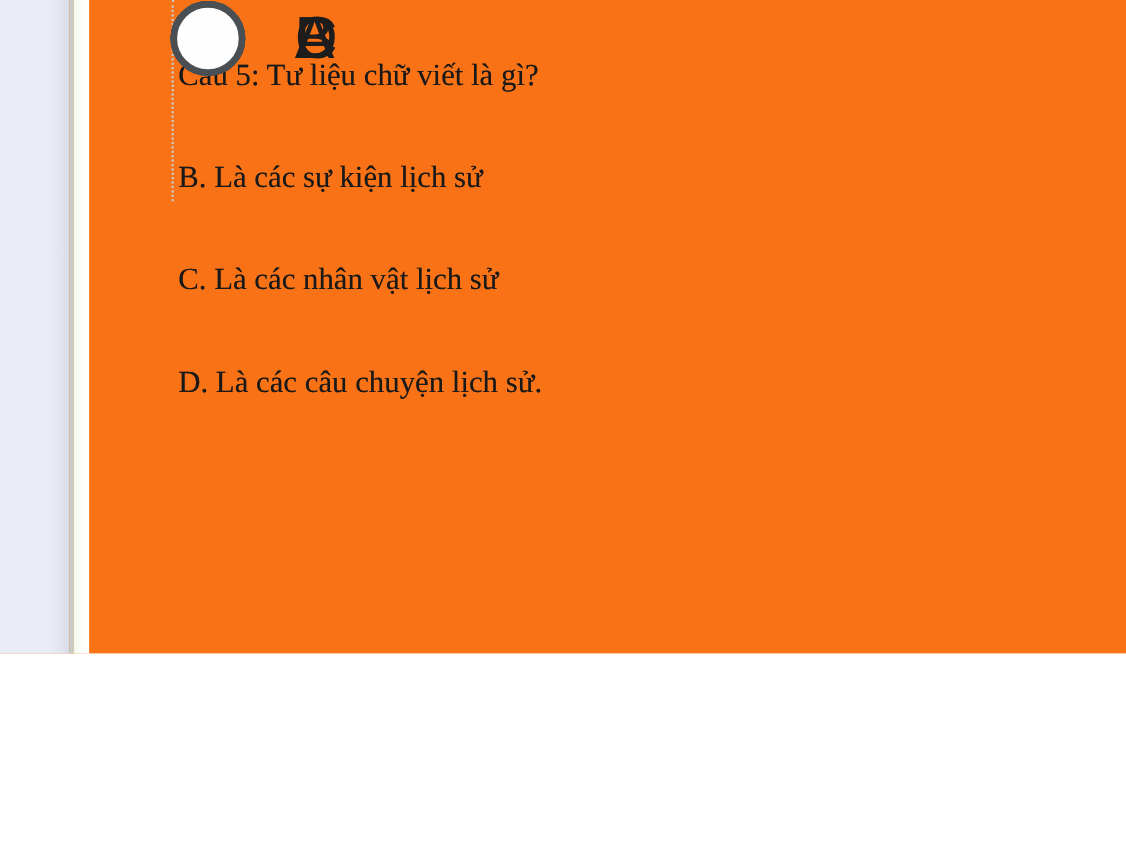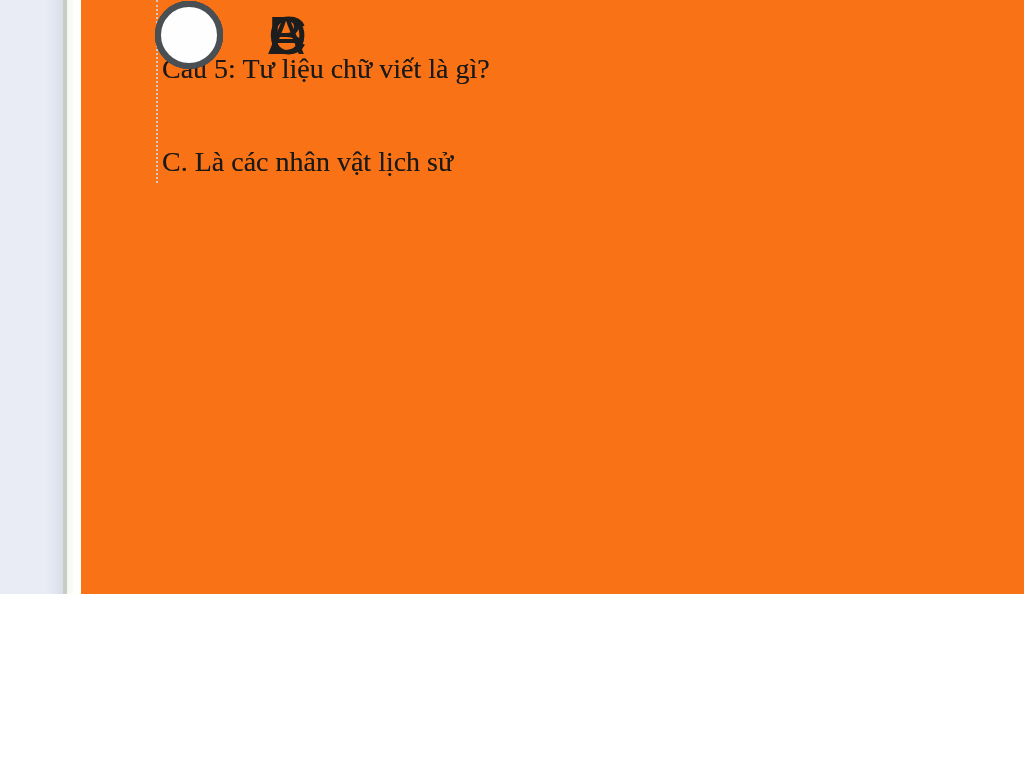--- a/index.html
+++ b/index.html
@@ -96,6 +96,7 @@
 
   <div class="question-block">
     <div class="qline">Câu 5: Tư liệu chữ viết là gì?</div>
+    <div class="qline">B. Là các sự kiện lịch sử</div>
     <div class="qline">C. Là các nhân vật lịch sử</div>
   </div>
 

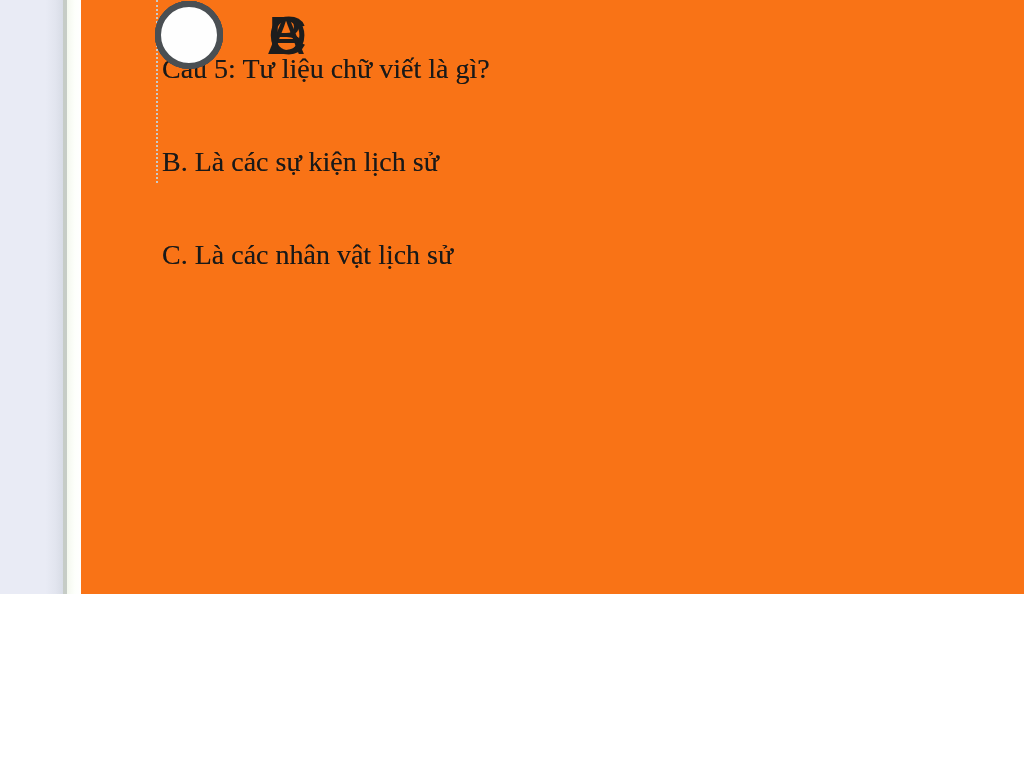--- a/index.html
+++ b/index.html
@@ -98,6 +98,7 @@
     <div class="qline">Câu 5: Tư liệu chữ viết là gì?</div>
     <div class="qline">B. Là các sự kiện lịch sử</div>
     <div class="qline">C. Là các nhân vật lịch sử</div>
+    <div class="qline">D. Là các câu chuyện lịch sử.</div>
   </div>
 
   <div class="answer-row">

